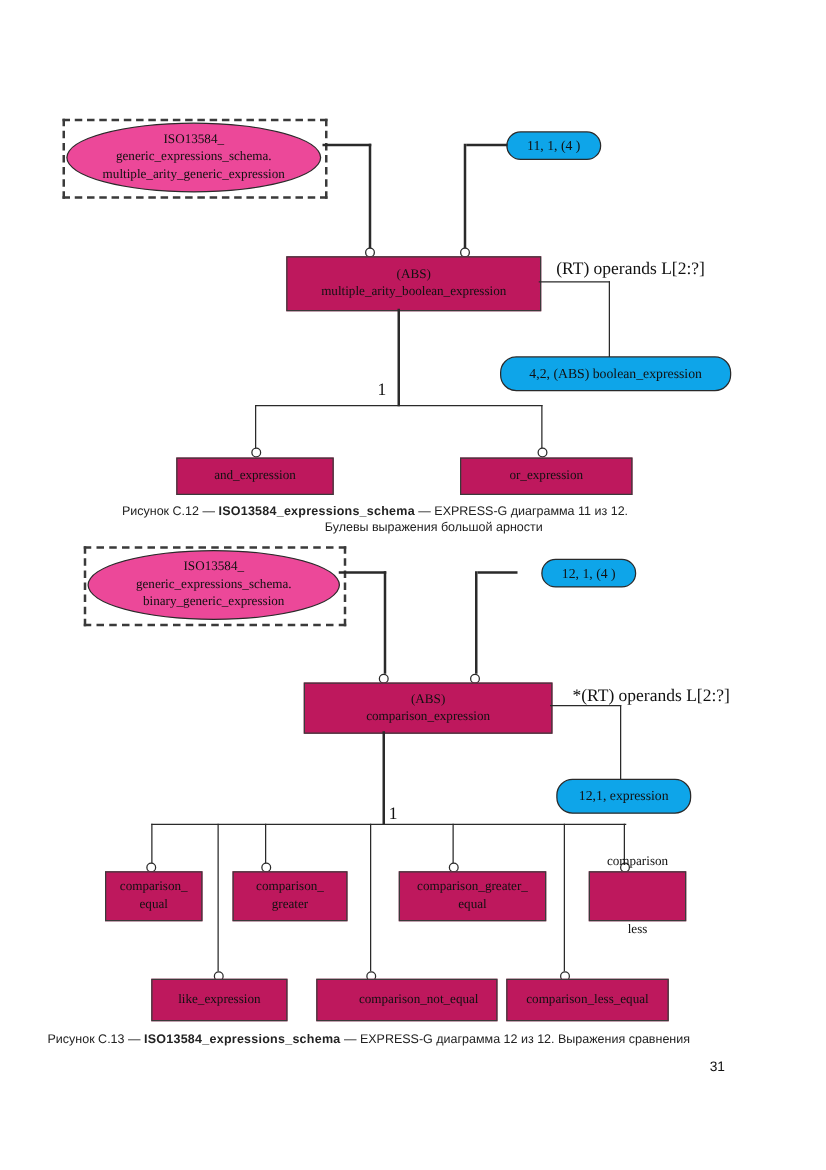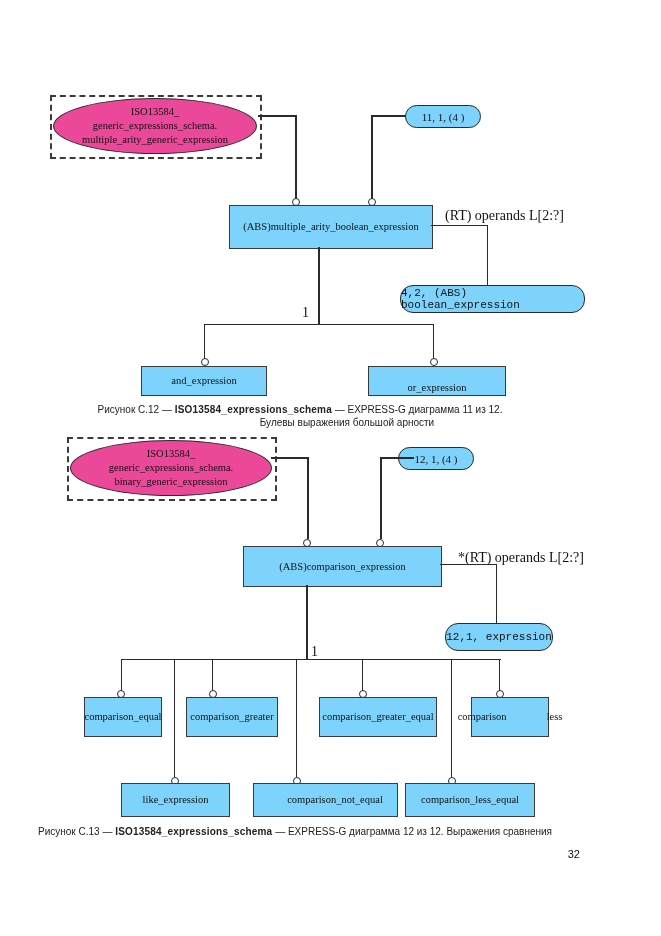--- a/index.html
+++ b/index.html
@@ -25,7 +25,7 @@
   .stadium {
     position:absolute; border:1.5px solid #2a2a2a; border-radius:13px;
     display:flex; align-items:center; justify-content:center;
-    font-size:11px; background:#7dd3fc;
+    font-size:11px; background:#0ea5e9;
   }
   .stadium.thin { border-width:1.2px;font-family:Liberation Mono, monospace; }
 

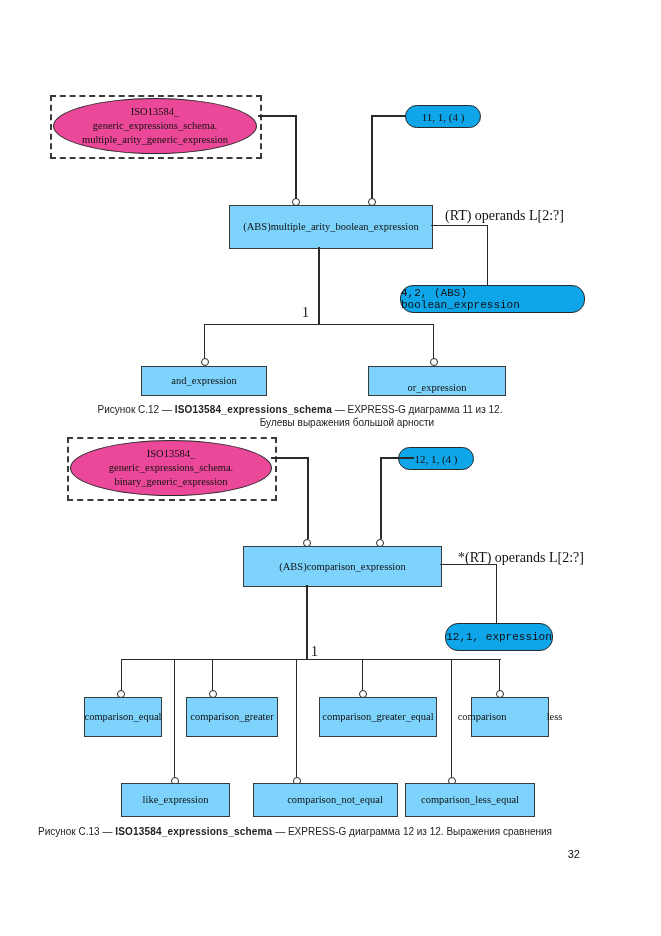--- a/index.html
+++ b/index.html
@@ -30,8 +30,8 @@
   .stadium.thin { border-width:1.2px;font-family:Liberation Mono, monospace; }
 
   .ebox {
-    position:absolute; border:1.1px solid #3a3a3a; background:#7dd3fc;
-    display:flex; align-items:center; justify-content:center;
+    position:absolute; border:1.1px solid #3a3a3a; background:#be185d;
+    display:flex; flex-direction:column; align-items:center; justify-content:center;
     font-size:10.5px; line-height:14px; text-align:center;
   }
 

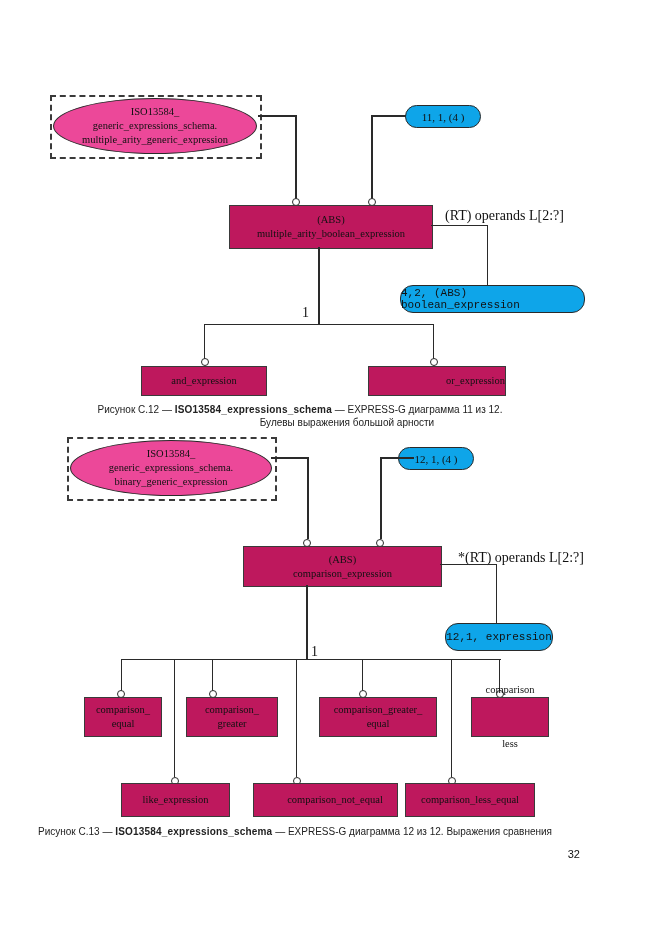--- a/index.html
+++ b/index.html
@@ -27,7 +27,7 @@
     display:flex; align-items:center; justify-content:center;
     font-size:11px; background:#0ea5e9;
   }
-  .stadium.thin { border-width:1.2px;font-family:Liberation Mono, monospace; }
+  .stadium.thin { border-width:1.2px; }
 
   .ebox {
     position:absolute; border:1.1px solid #3a3a3a; background:#be185d;

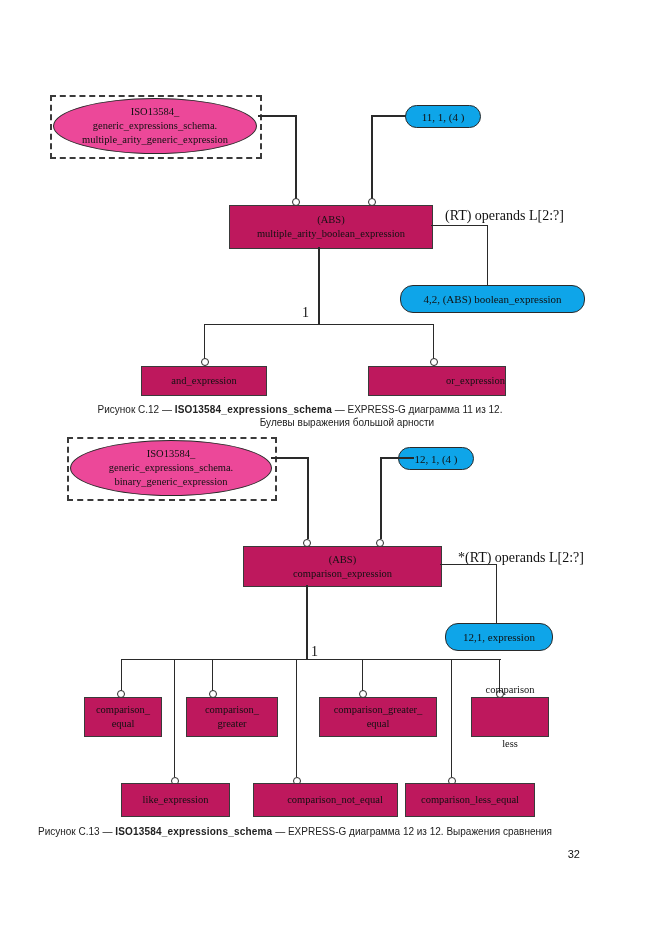--- a/index.html
+++ b/index.html
@@ -101,7 +101,7 @@
     <div class="ebox" style="left:141px;top:366px;width:124px;height:28px;text-align:center;">
       <span>and_expression</span>
     </div>
-    <div class="ebox" style="left:368px;top:366px;width:136px;height:28px;align-items:flex-end;">
+    <div class="ebox" style="left:368px;top:366px;width:136px;height:28px;">
       <span>or_expression</span>
     </div>
 

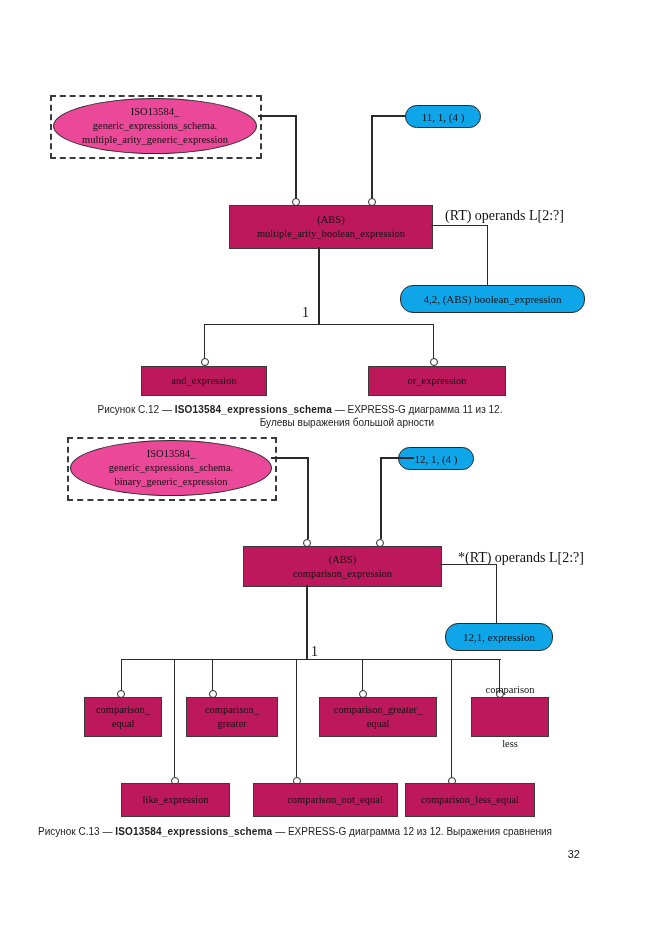--- a/index.html
+++ b/index.html
@@ -120,7 +120,7 @@
       <span>binary_generic_expression</span>
     </div>
 
-    <div class="stadium" style="left:398px;top:447px;width:74px;height:21px;">12, 1, (4 )</div>
+    <div class="stadium" style="left:433px;top:447px;width:74px;height:21px;">12, 1, (4 )</div>
 
     <div class="hline" style="left:271px;top:457px;width:38px;height:2px;"></div>
     <div class="vline" style="left:307px;top:457px;width:2px;height:82px;"></div>

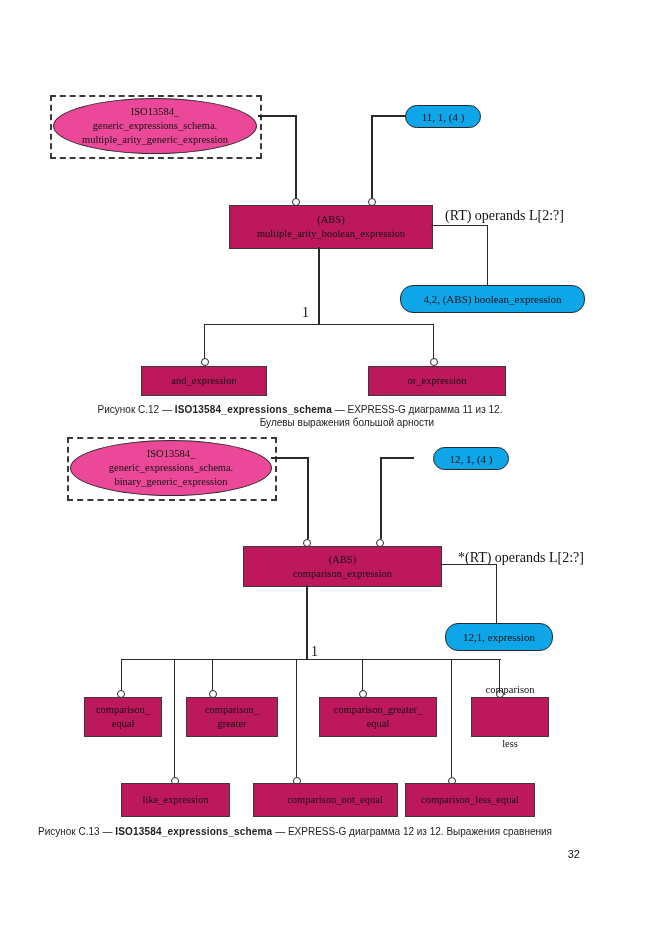--- a/index.html
+++ b/index.html
@@ -191,7 +191,7 @@
     </div>
   </div>
 
-  <div class="pagenum">32</div>
+  <div class="pagenum">31</div>
 
 </div>
 

